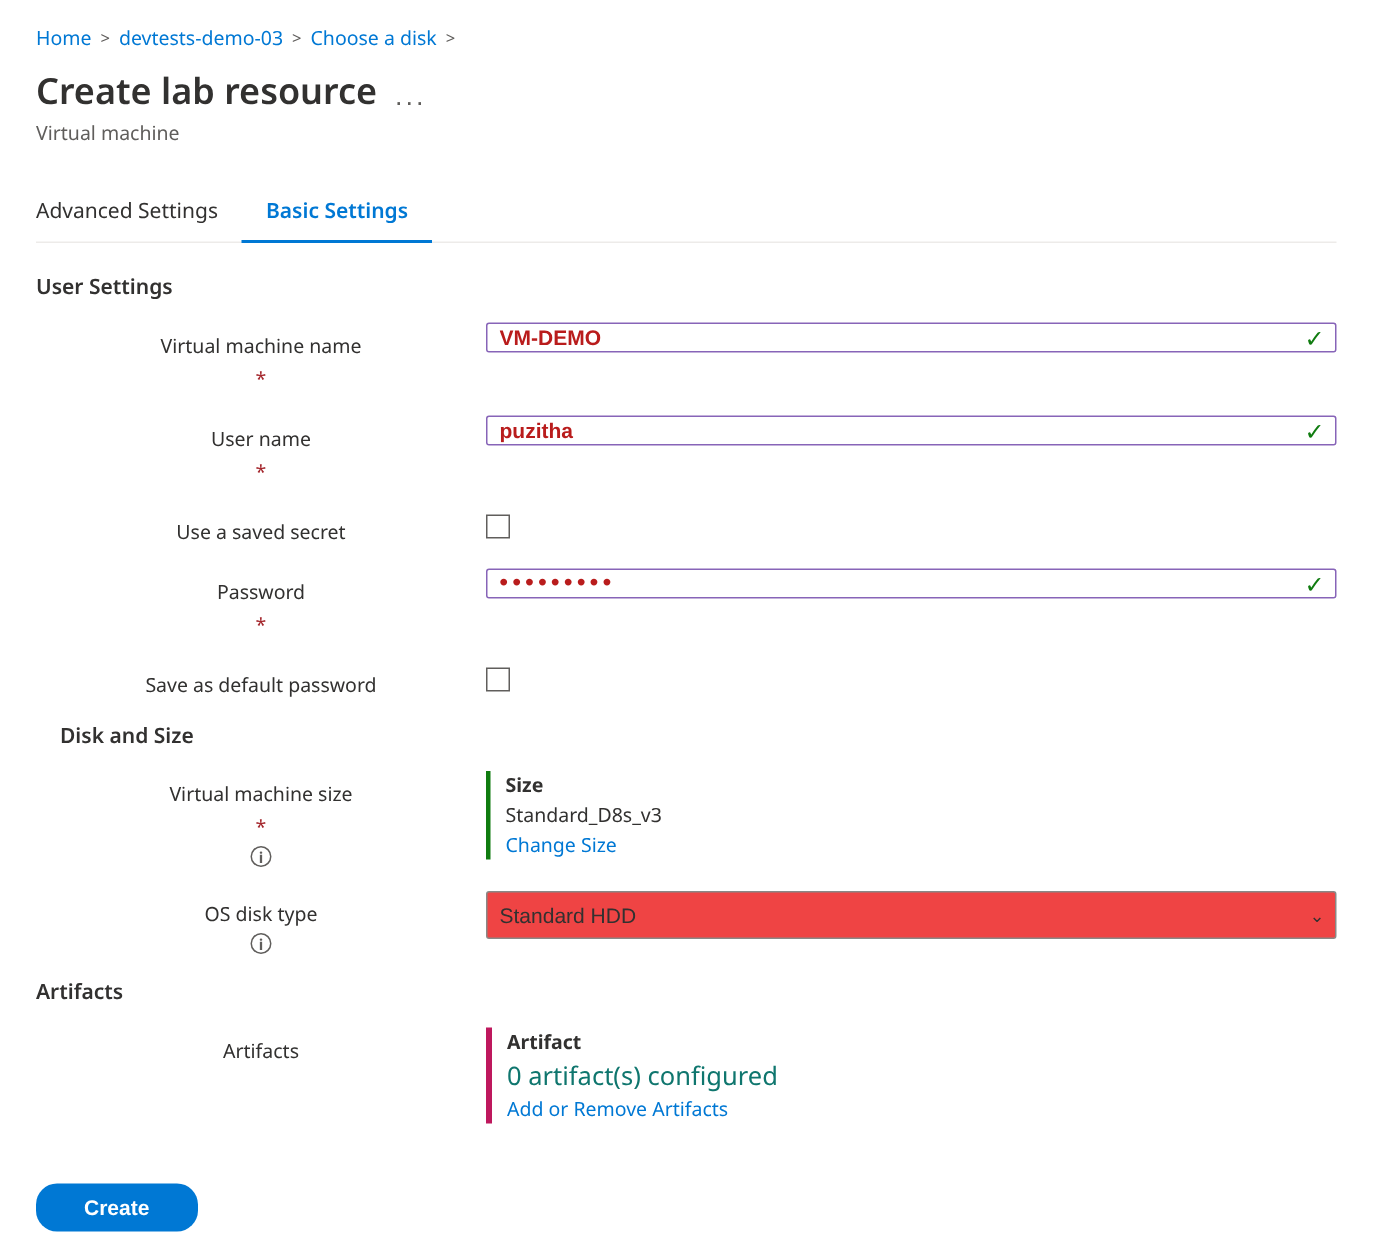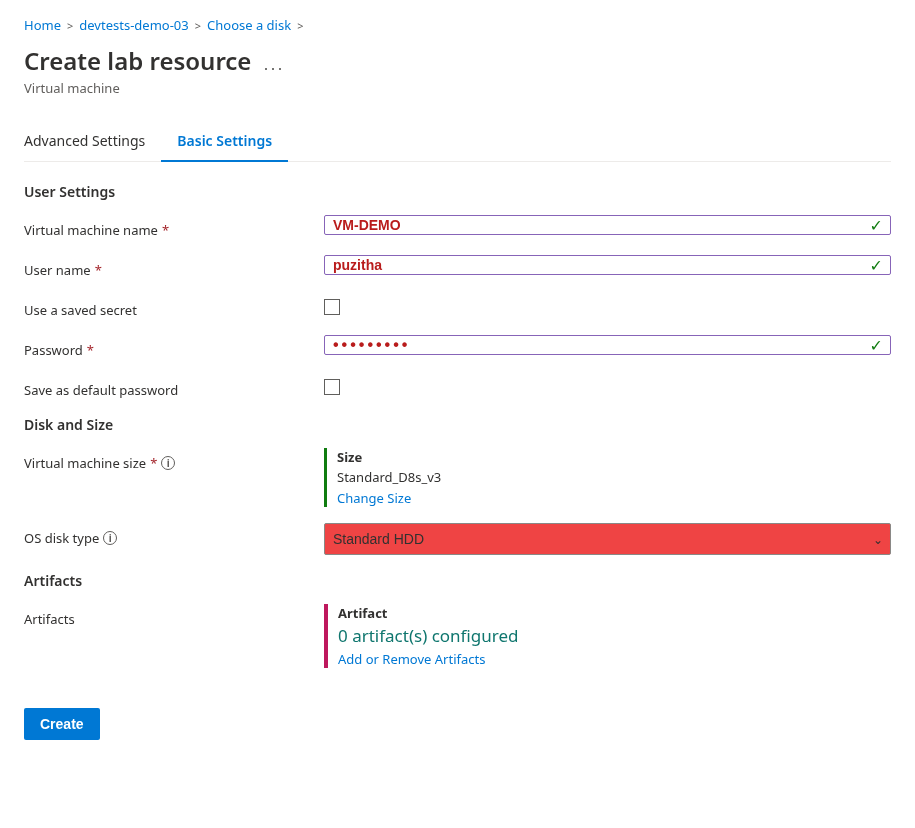--- a/index.html
+++ b/index.html
@@ -105,6 +105,7 @@
       display: flex;
       align-items: center;
       gap: 4px;
+      flex-direction: column;
     }
     .required-star {
       color: #a4262c;

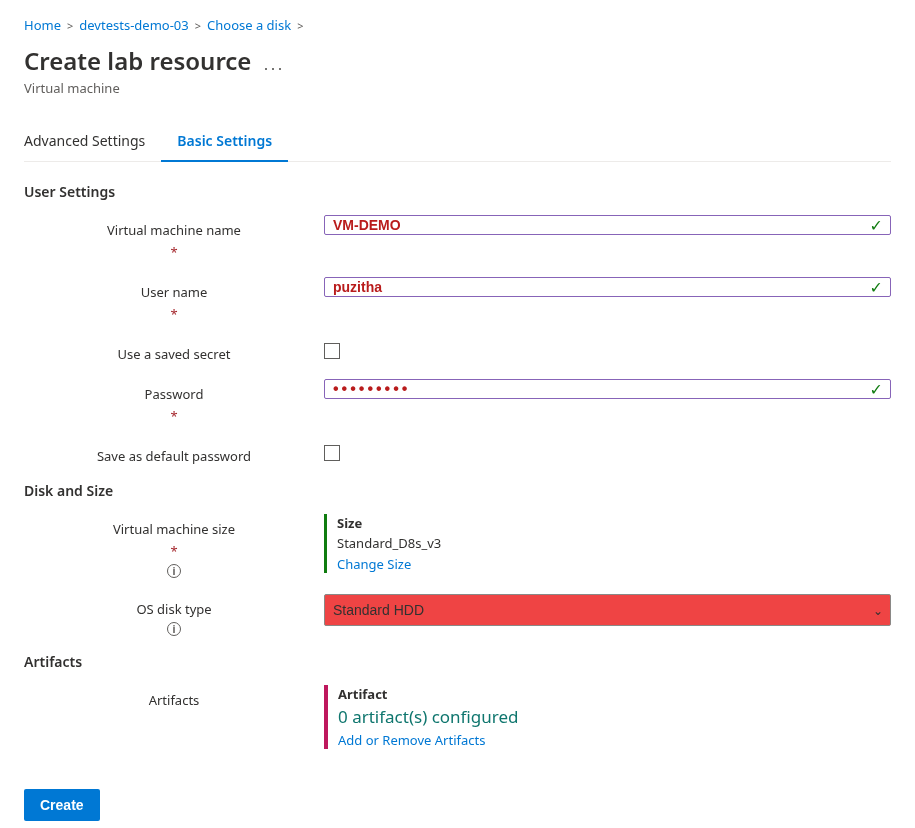--- a/index.html
+++ b/index.html
@@ -356,7 +356,7 @@
   </div>
 </div>
 
-<div class="section-title" style="margin-top:8px;">Disk and Size</div>
+<div class="section-title" style="margin-top:8px;margin-left:16px;">Disk and Size</div>
 
 <div class="form-row">
   <div class="form-label">

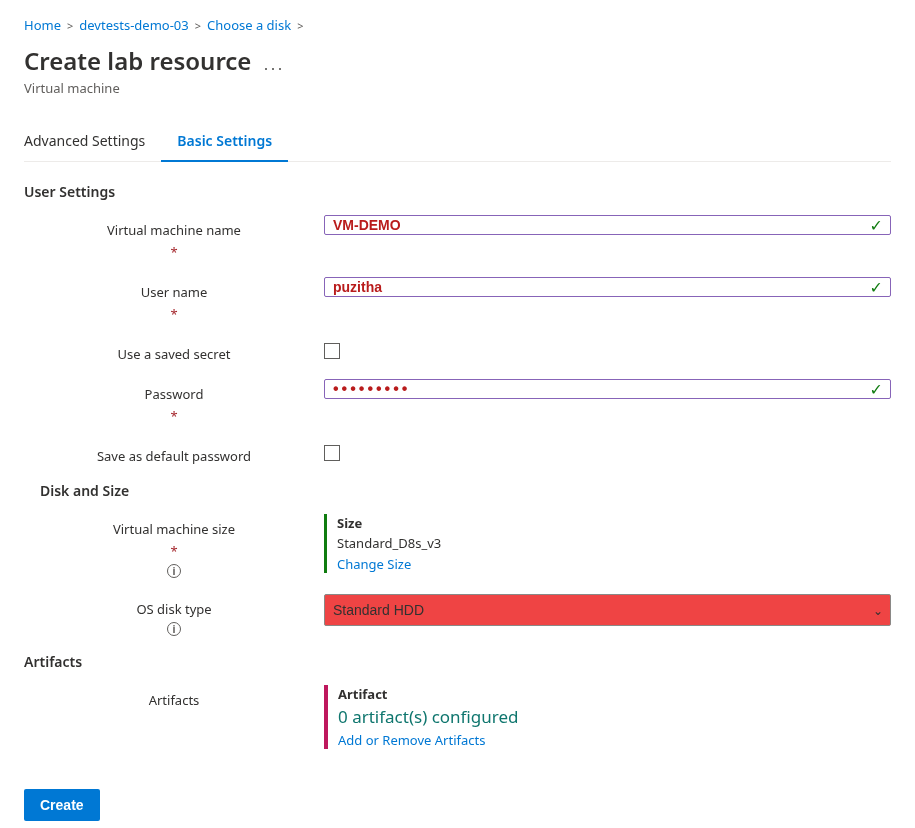--- a/index.html
+++ b/index.html
@@ -262,8 +262,8 @@
       background: #0078d4;
       color: #fff;
       border: none;
-      border-radius: 2px;
-      padding: 6px 16px;
+      border-radius: 14px;
+      padding: 6px 32px;
       font-size: 14px;
       font-weight: 600;
       cursor: pointer;

